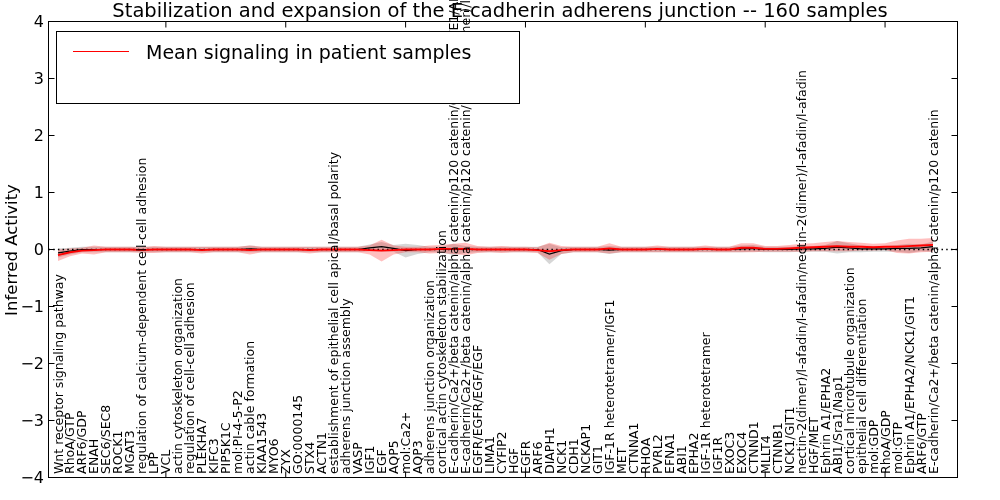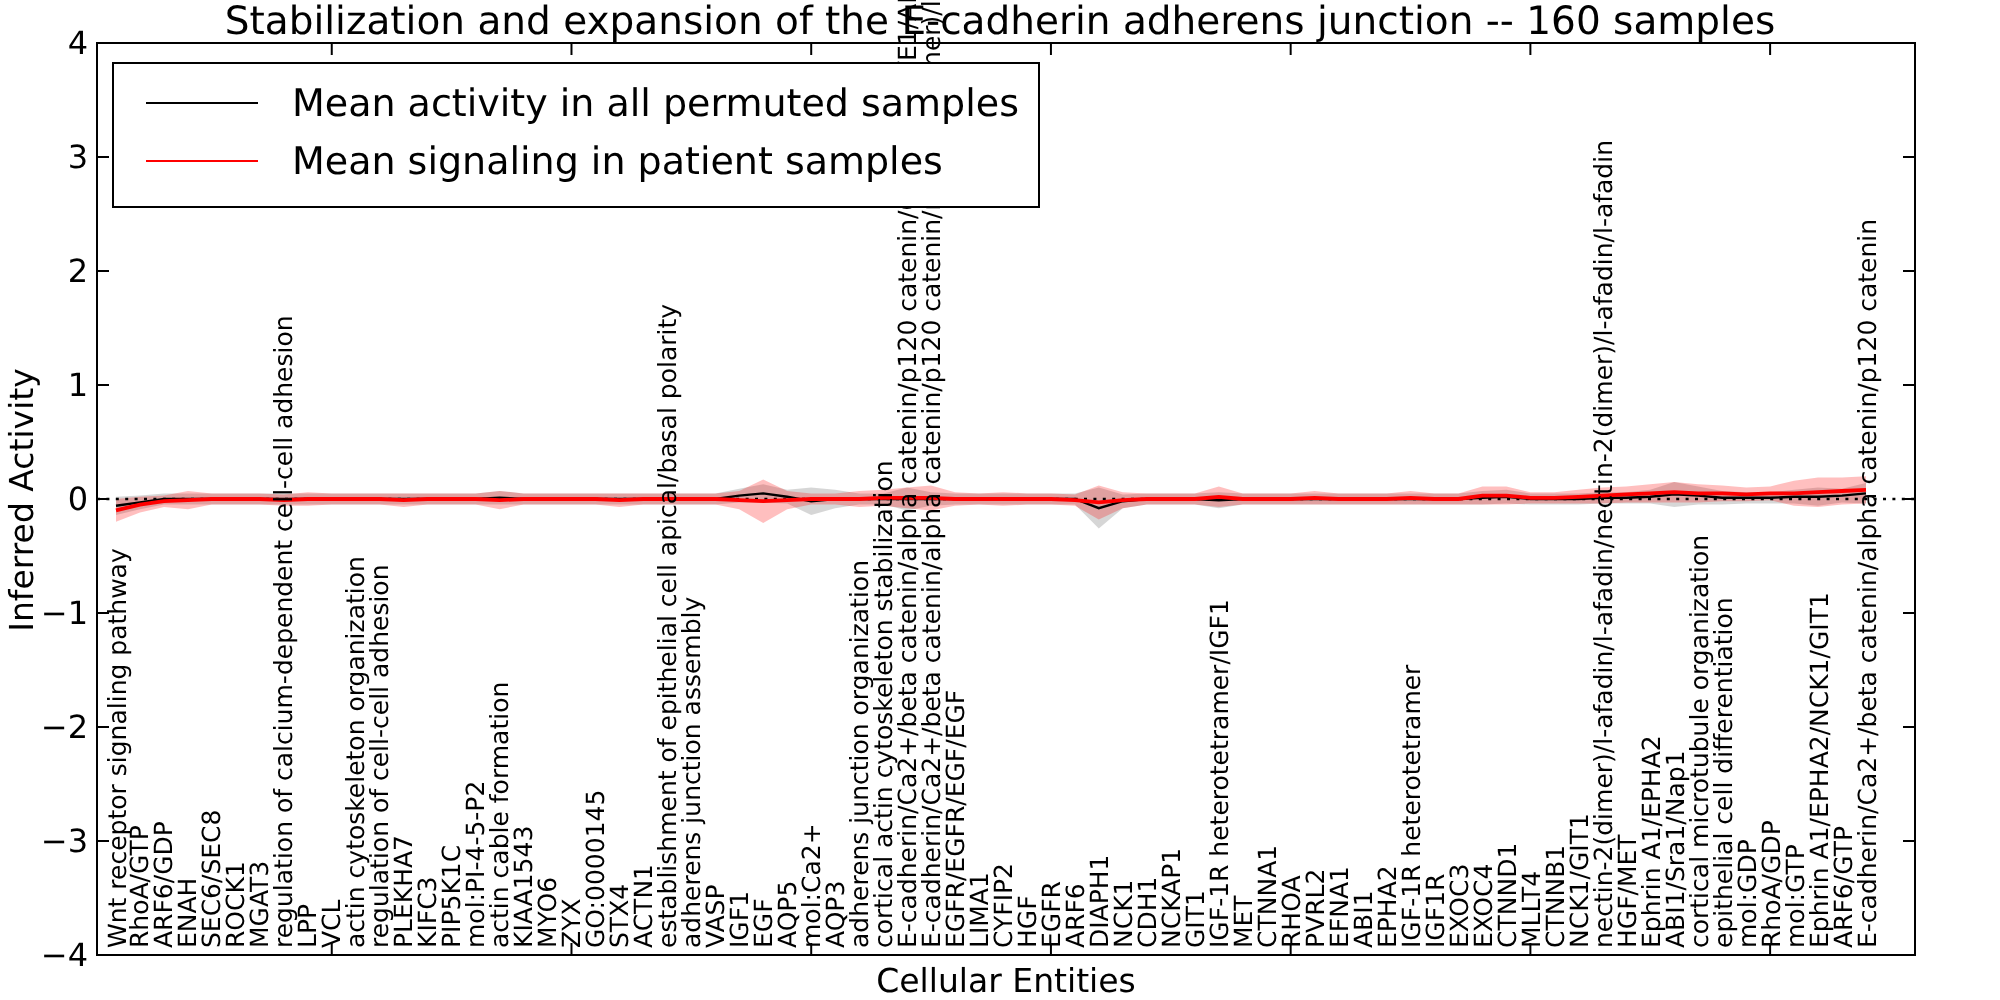--- a/index.html
+++ b/index.html
@@ -180,10 +180,6 @@
 
   <div class="legend">
     <div class="legend-row">
-      <span class="legend-line"></span>
-      <span class="legend-label">Mean activity in all permuted samples</span>
-    </div>
-    <div class="legend-row">
       <span class="legend-line red"></span>
       <span class="legend-label">Mean signaling in patient samples</span>
     </div>

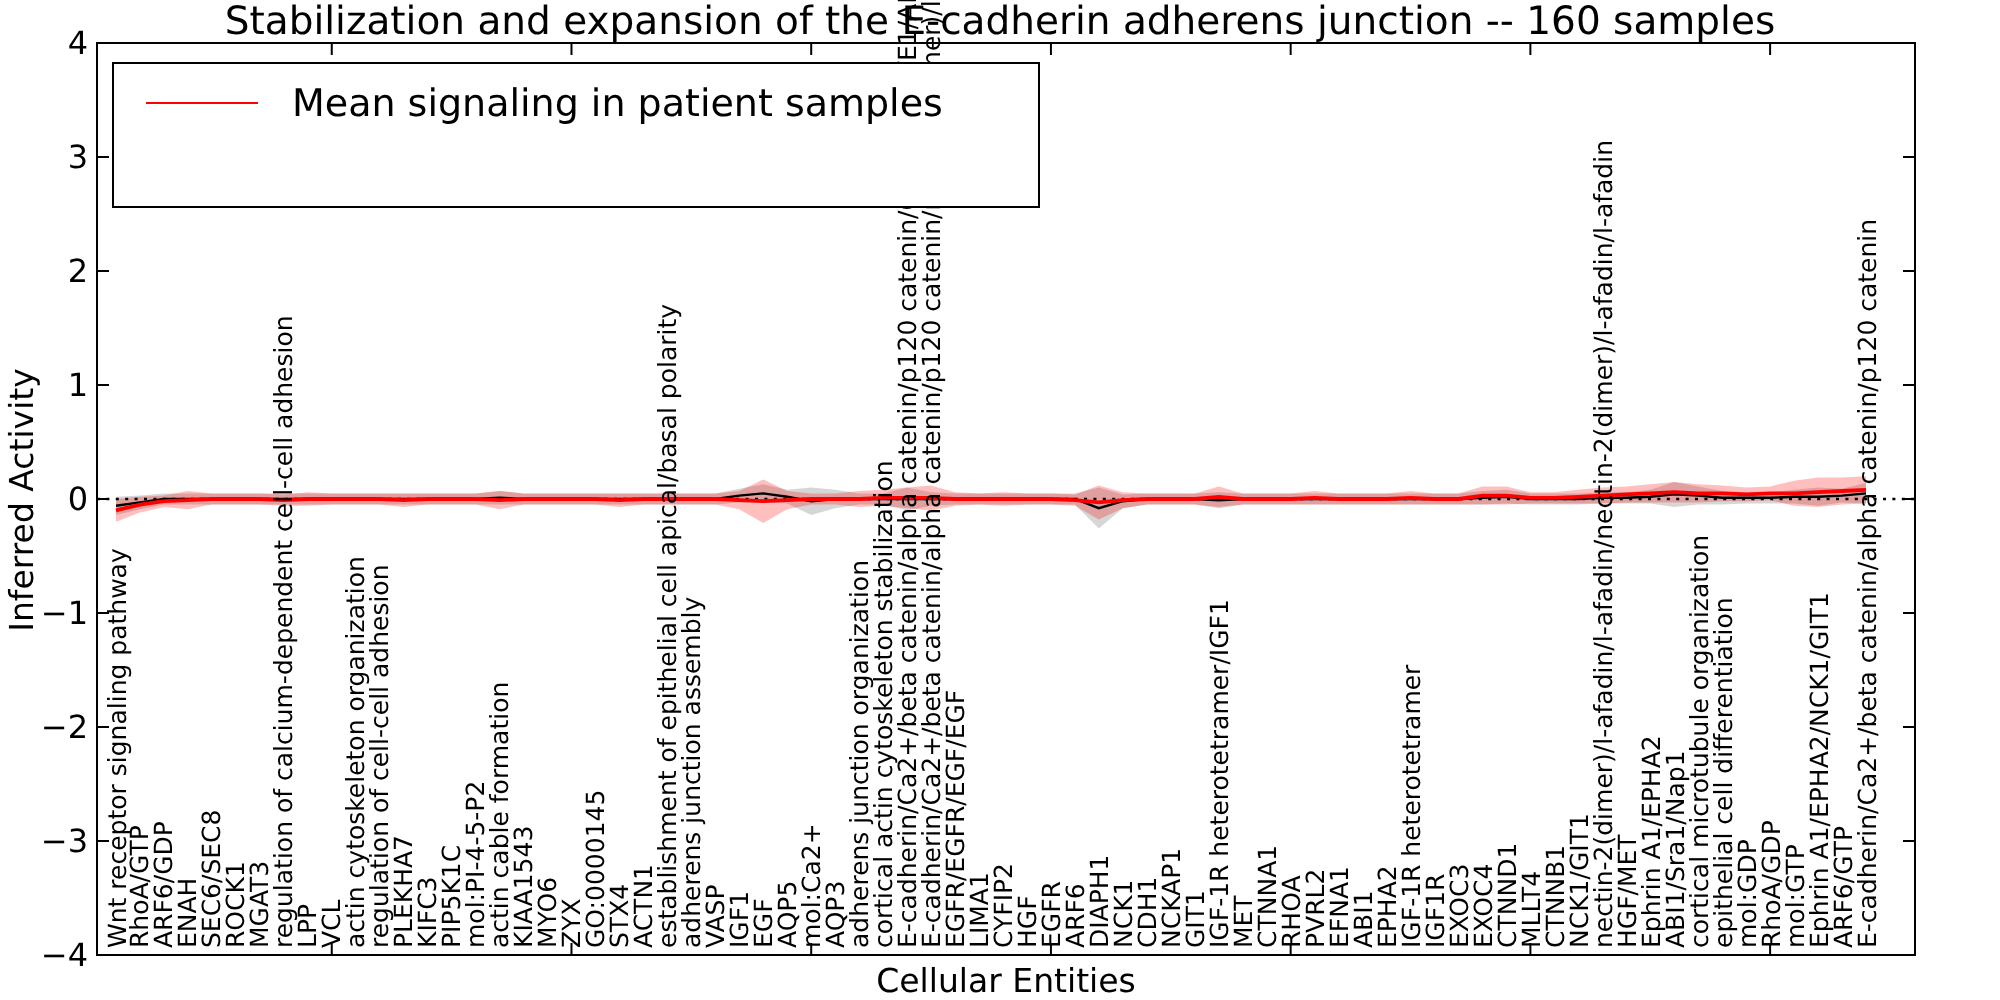--- a/index.html
+++ b/index.html
@@ -42,7 +42,6 @@
 <div class="figure">
   <div class="title">Stabilization and expansion of the E-cadherin adherens junction -- 160 samples</div>
   <div class="ylabel">Inferred Activity</div>
-  <div class="xlabel">Cellular Entities</div>
 
   <svg id="plot-svg" width="1000" height="500">
       <defs>

